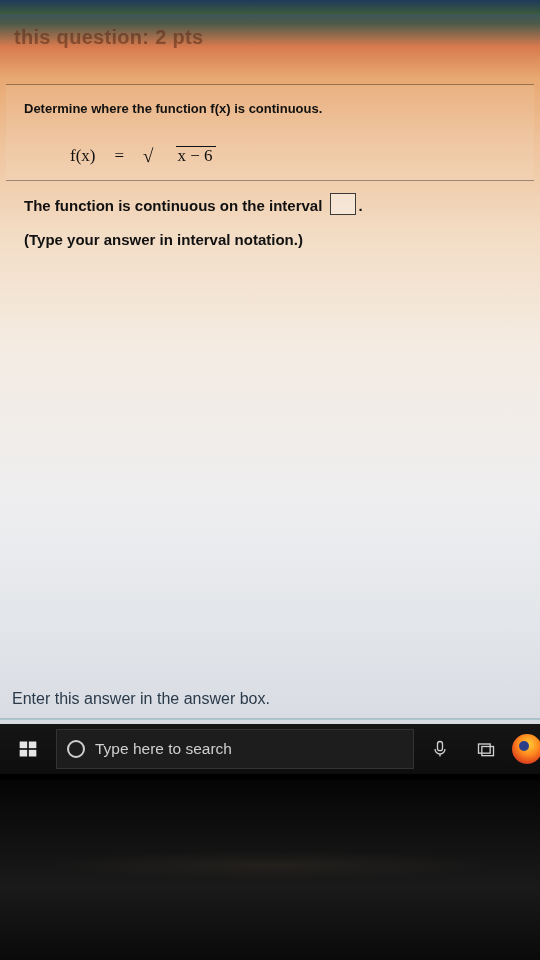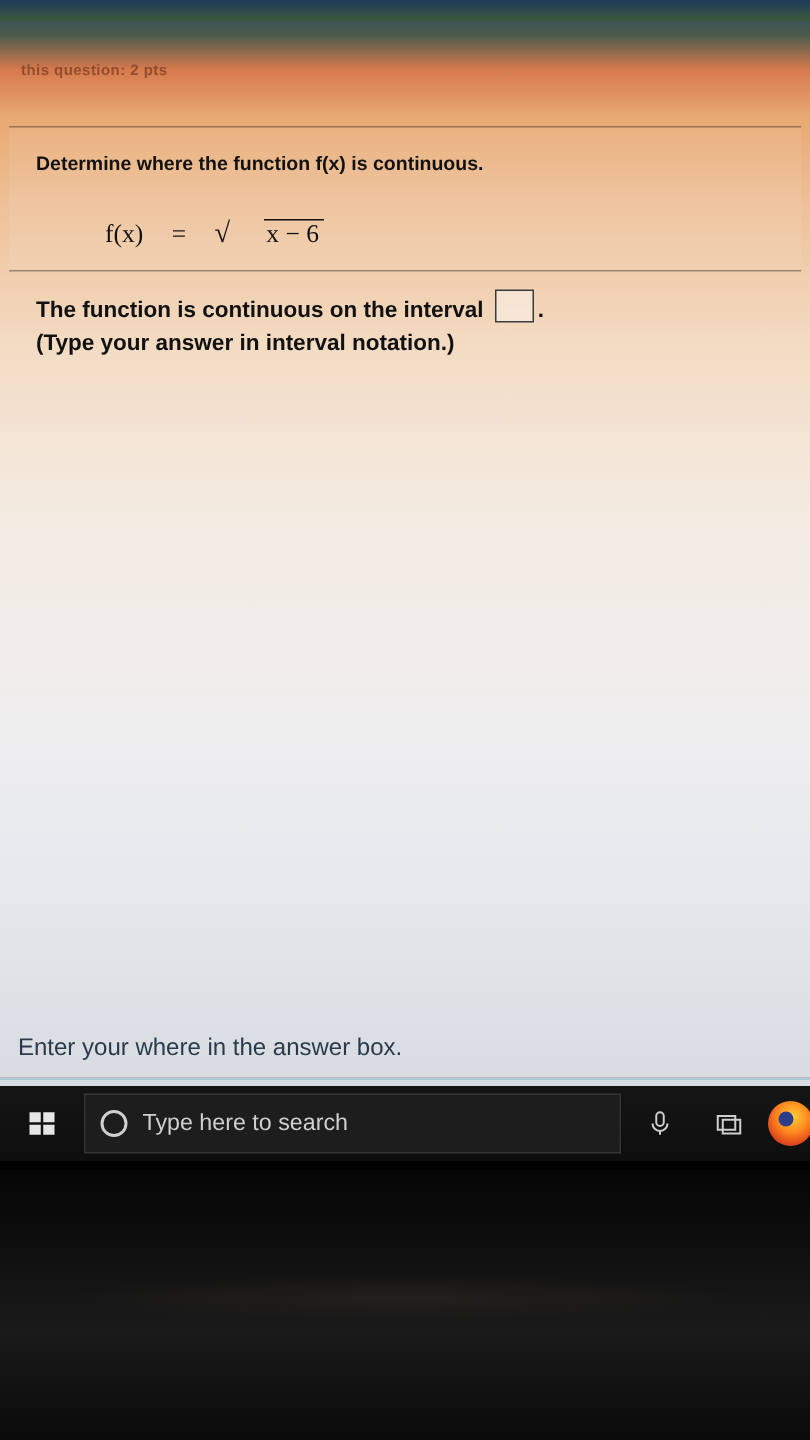--- a/index.html
+++ b/index.html
@@ -22,9 +22,9 @@
 
   .header-band {
     height: 70px;
-    padding: 28px 14px 0 14px;
+    padding: 12px 14px 0 14px;
     color: rgba(90,40,20,.55);
-    font-size: 10px;
+    font-size: 20px;
     font-weight: 700;
     letter-spacing: .3px;
   }

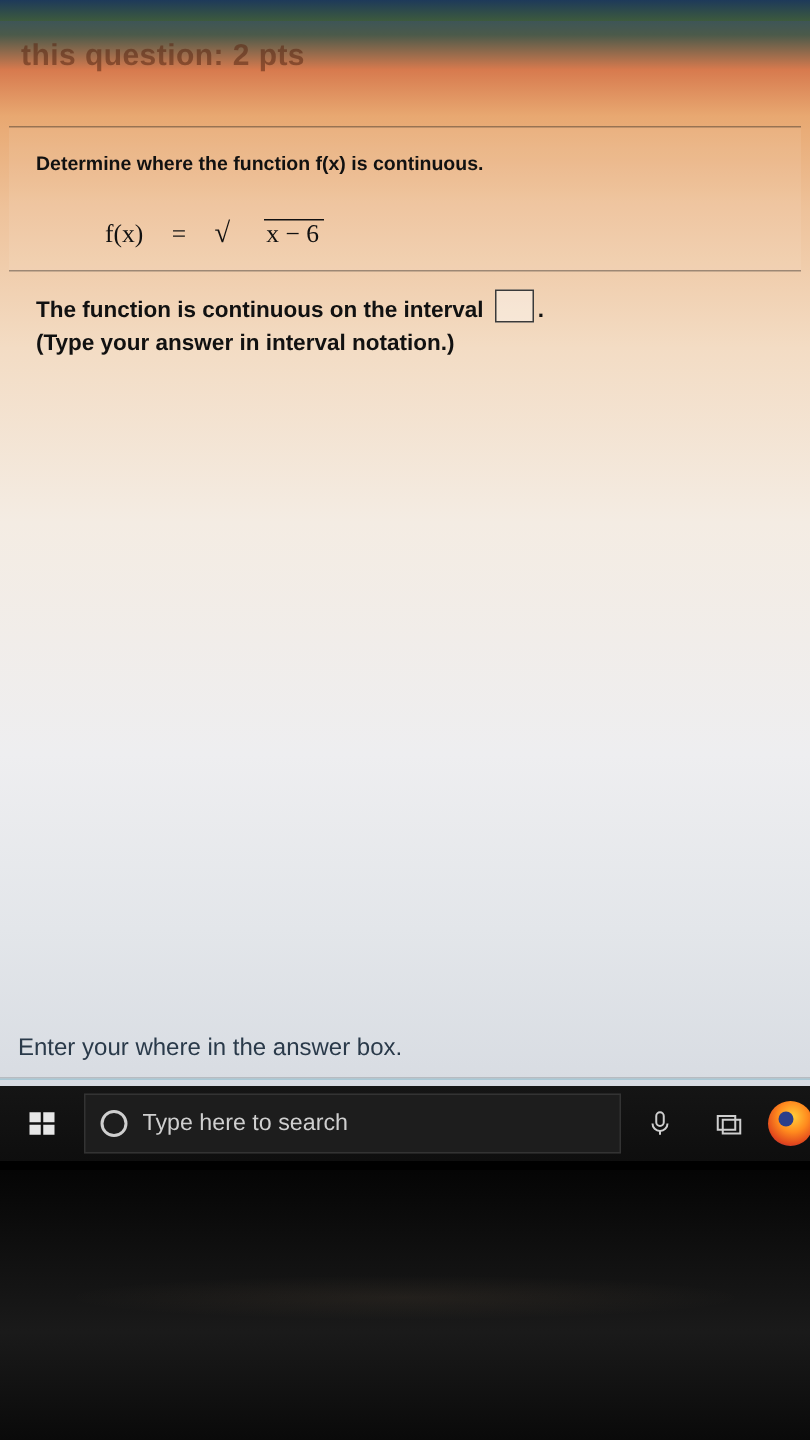--- a/index.html
+++ b/index.html
@@ -82,7 +82,7 @@
     vertical-align: -4px;
     margin: 0 3px;
   }
-  .hint { display: block; margin-top: 0; }
+  .hint { display: block; margin-top: 12px; }
 
   .spacer { flex: 1; }
 

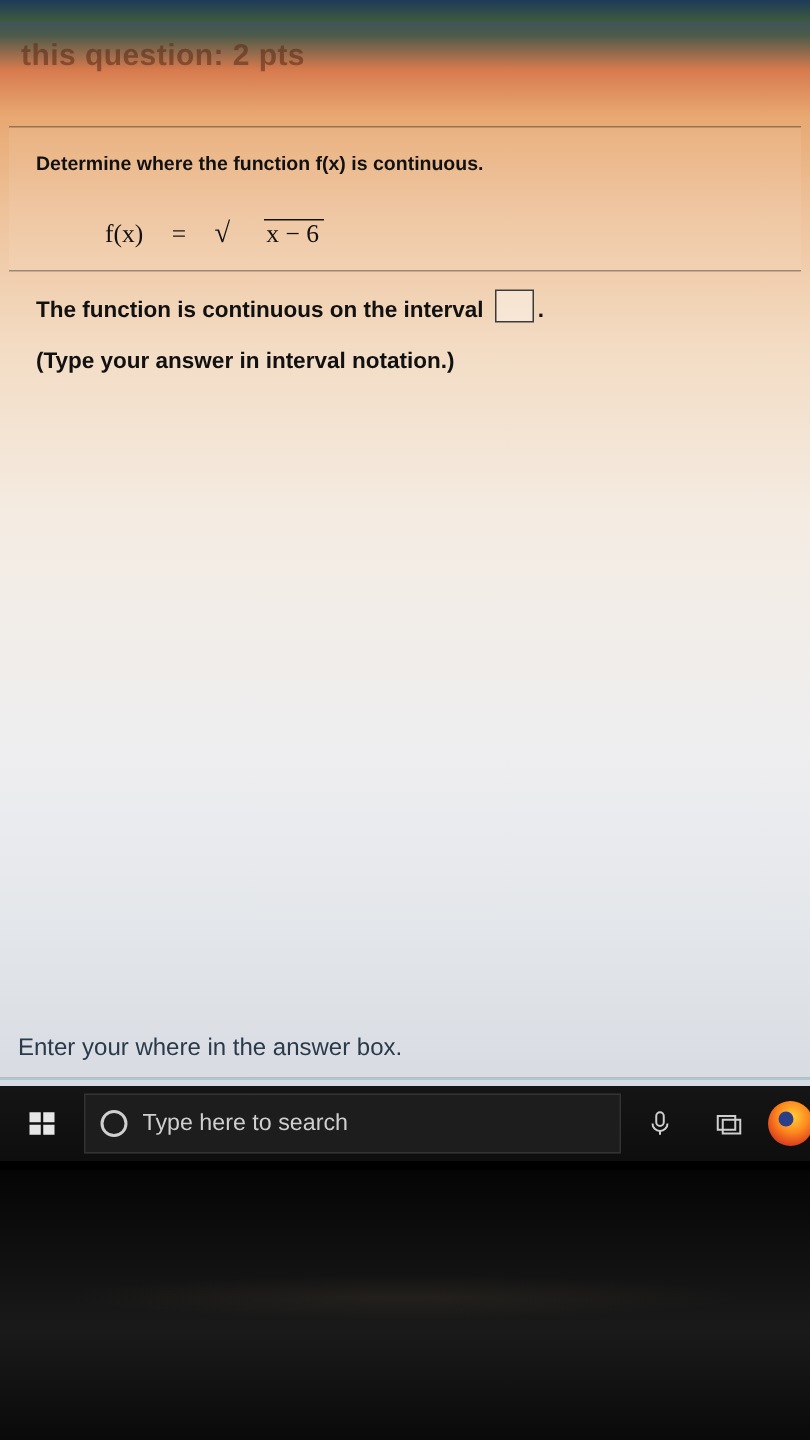--- a/index.html
+++ b/index.html
@@ -193,7 +193,7 @@
 
   <div class="spacer"></div>
 
-  <div class="enter-hint">Enter your where in the answer box.</div>
+  <div class="enter-hint">Enter this answer in the answer box.</div>
   <div class="status-link">javascript:doExercise(19);</div>
   <div class="purchase">Purchase Options</div>
 

